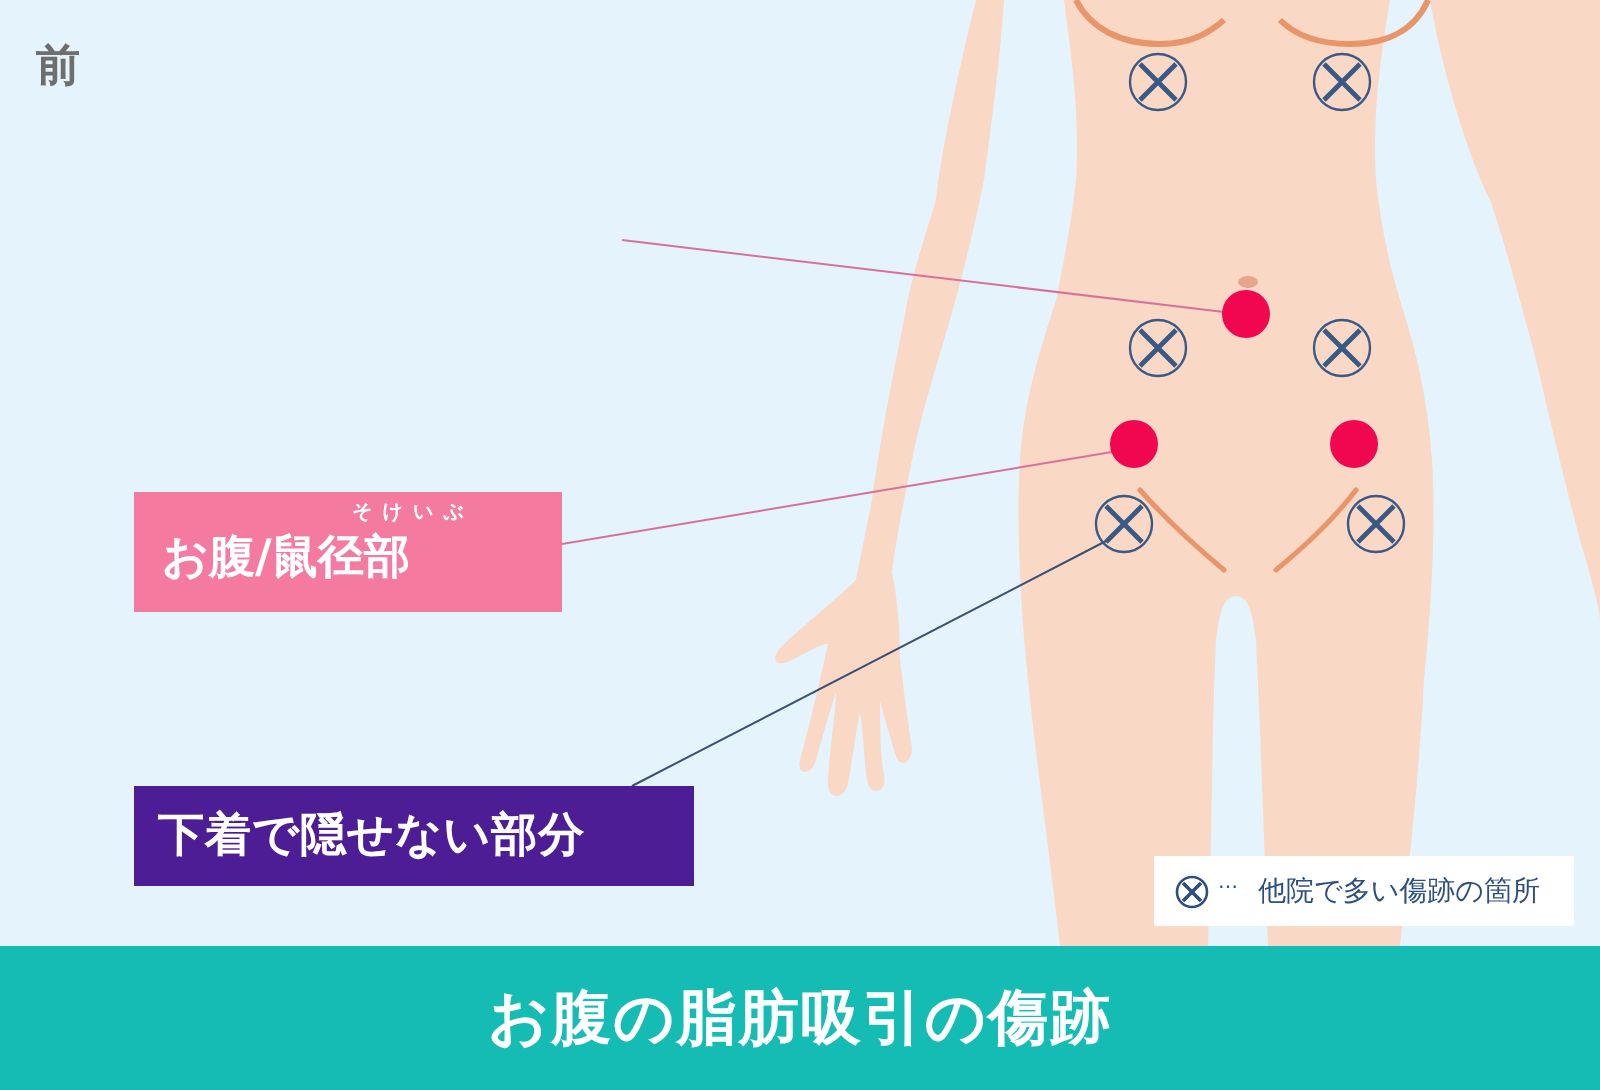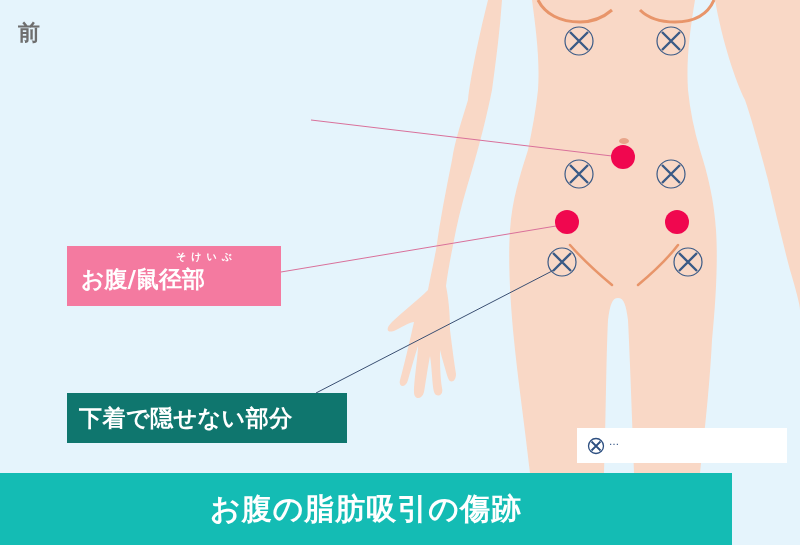--- a/index.html
+++ b/index.html
@@ -19,7 +19,7 @@
       position: absolute; color: #fff; box-sizing: border-box;
     }
     .box.pink { background: #f47aa0; }
-    .box.navy { background: #0f766e; }
+    .box.navy { background: #4c1d95; }
     .box1 { left: 67px; top: 64px; width: 244px; height: 107px; padding: 10px 14px; }
     .box1 .t1 { font-size: 22px; font-weight: bold; line-height: 28px; letter-spacing: 0.5px; }
     .box1 .t2 { font-size: 15px; margin-top: 8px; line-height: 20px; }

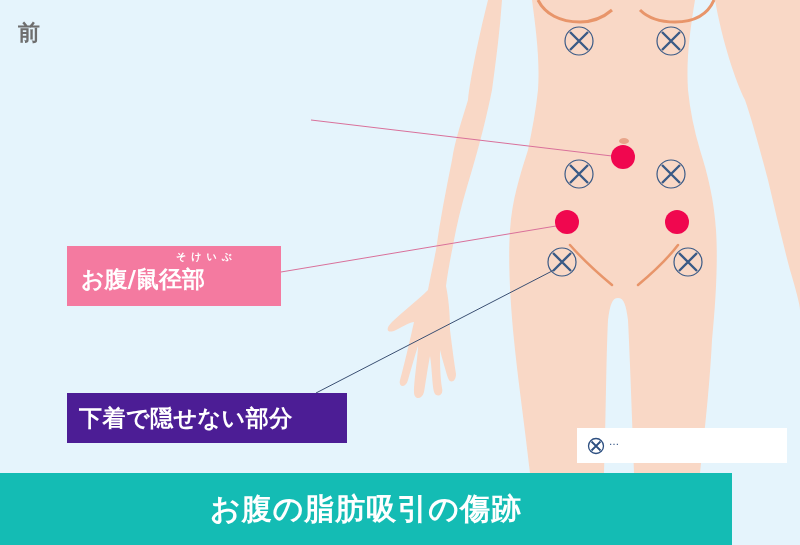--- a/index.html
+++ b/index.html
@@ -119,6 +119,7 @@
       <path d="M4.5 4.5 L13.5 13.5 M13.5 4.5 L4.5 13.5" stroke="#2d4f80" stroke-width="1.8"></path>
     </svg>
     <span class="dots">…</span>
+    <span>他院で多い傷跡の箇所</span>
   </div>
 
   <div class="footer">

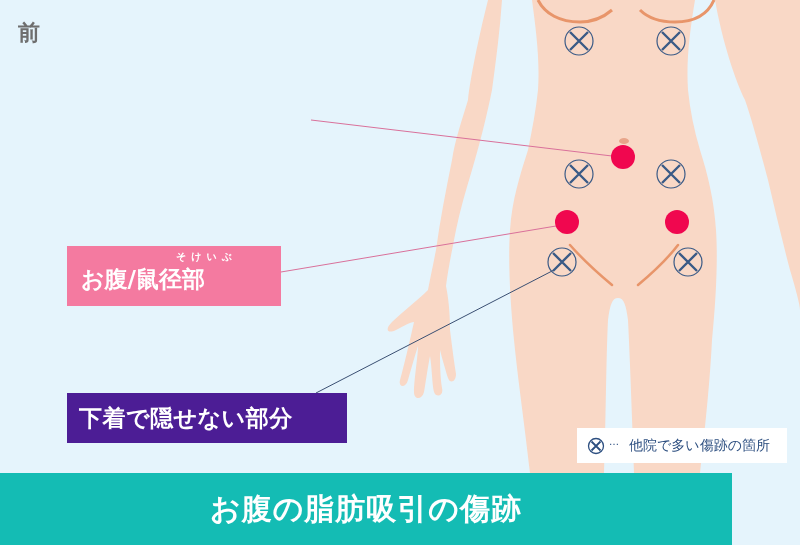--- a/index.html
+++ b/index.html
@@ -37,7 +37,7 @@
     .legend .sym { display: inline-block; width: 18px; height: 18px; margin-right: 4px; }
     .legend .dots { margin-right: 10px; font-size: 10px; position: relative; top: -4px; }
     .footer {
-      position: absolute; left: 0; top: 473px; width: 732px; height: 72px;
+      position: absolute; left: 0; top: 473px; width: 800px; height: 72px;
       background: #14bcb4; color: #fff; display: flex; align-items: center; justify-content: center;
       font-size: 30px; font-weight: bold; letter-spacing: 1px;
     }

